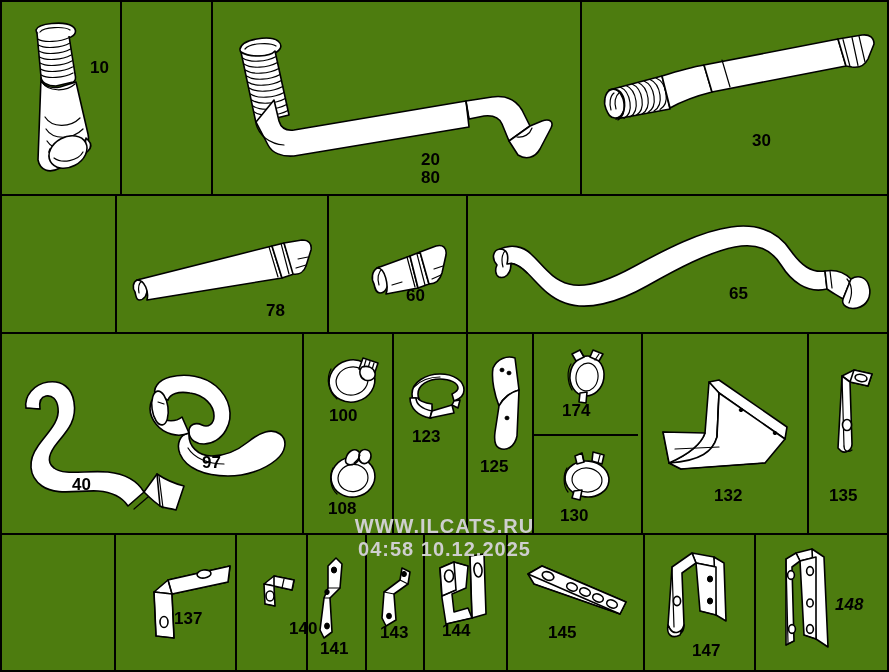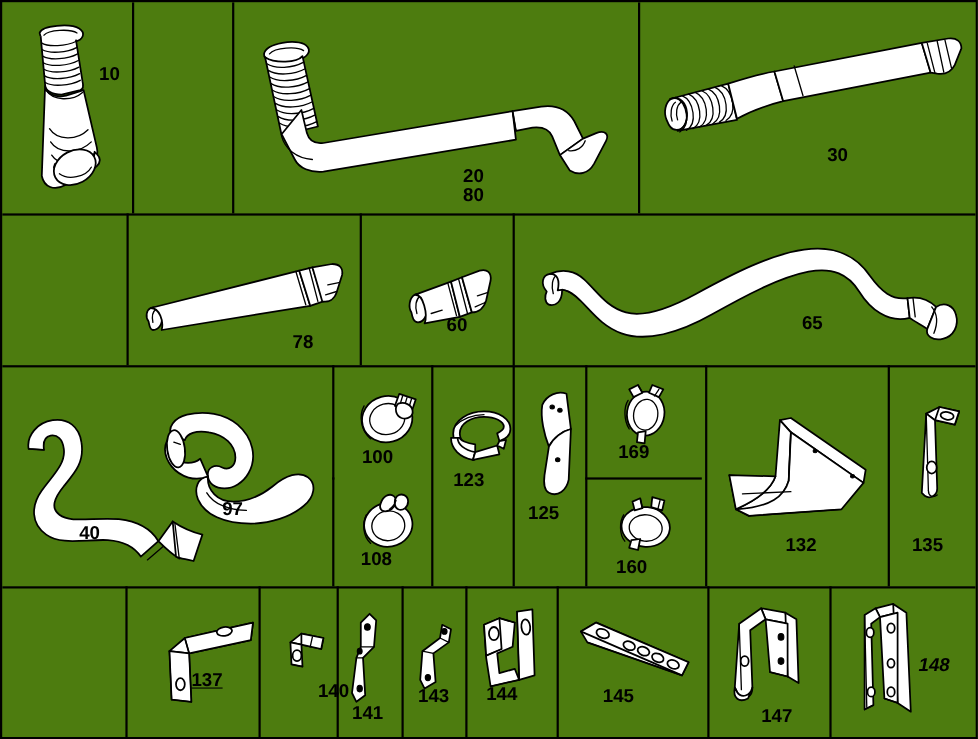--- a/index.html
+++ b/index.html
@@ -282,7 +282,7 @@
       <path class="lnt" d="M11 18 C7 24 7 36 12 44"></path>
     </svg>
   </div>
-  <div class="lbl" style="left:560px;top:400px;">169</div>
+  <div class="lbl" style="left:560px;top:400px;">174</div>
 
   <div class="part" style="left:555px;top:444px;">
     <svg width="60" height="58" viewBox="0 0 60 58">

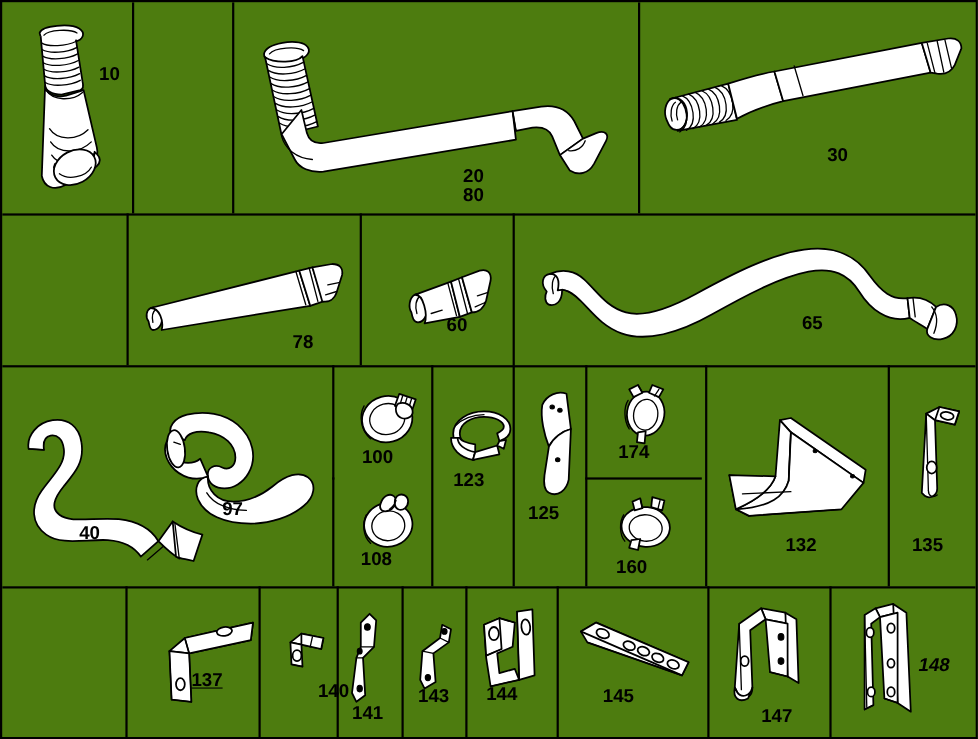--- a/index.html
+++ b/index.html
@@ -441,6 +441,7 @@
   </div>
   <div class="lbl" style="left:833px;top:594px;font-style:italic;">148</div>
 
+  <div id="watermark" id2="wm1" class="wm" style="top:513px;">WWW.ILCATS.RU</div>
 
 </div>
 

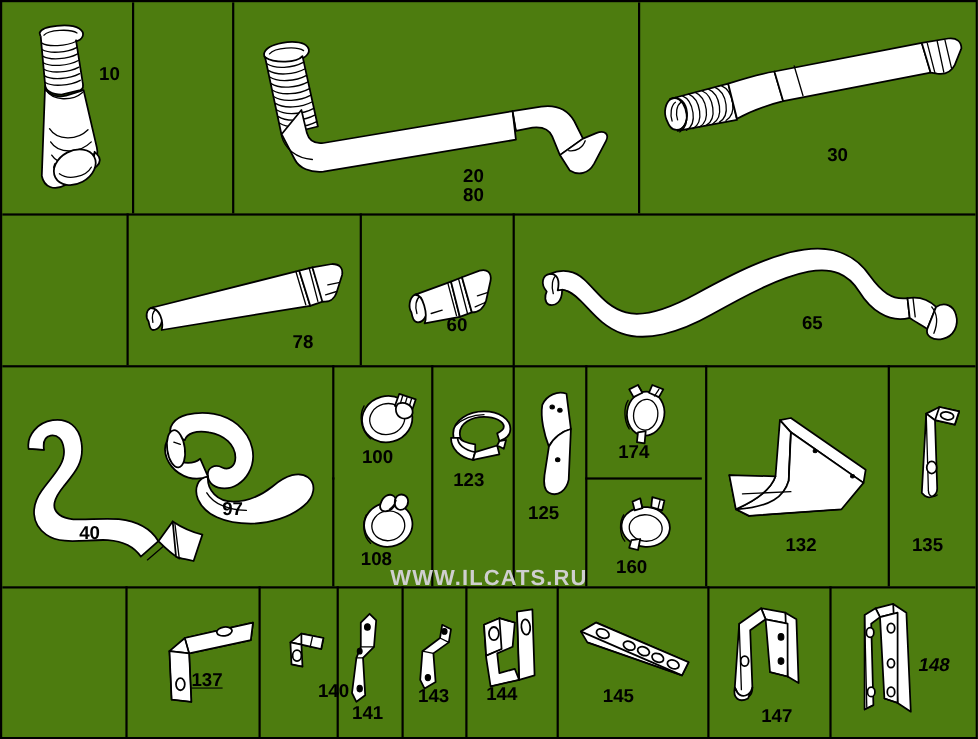--- a/index.html
+++ b/index.html
@@ -296,7 +296,7 @@
       <path class="lnt" d="M10 22 C6 28 6 40 11 46"></path>
     </svg>
   </div>
-  <div class="lbl" style="left:558px;top:505px;">160</div>
+  <div class="lbl" style="left:558px;top:505px;">130</div>
 
   <div class="part" style="left:655px;top:375px;">
     <svg width="140" height="100" viewBox="0 0 140 100">

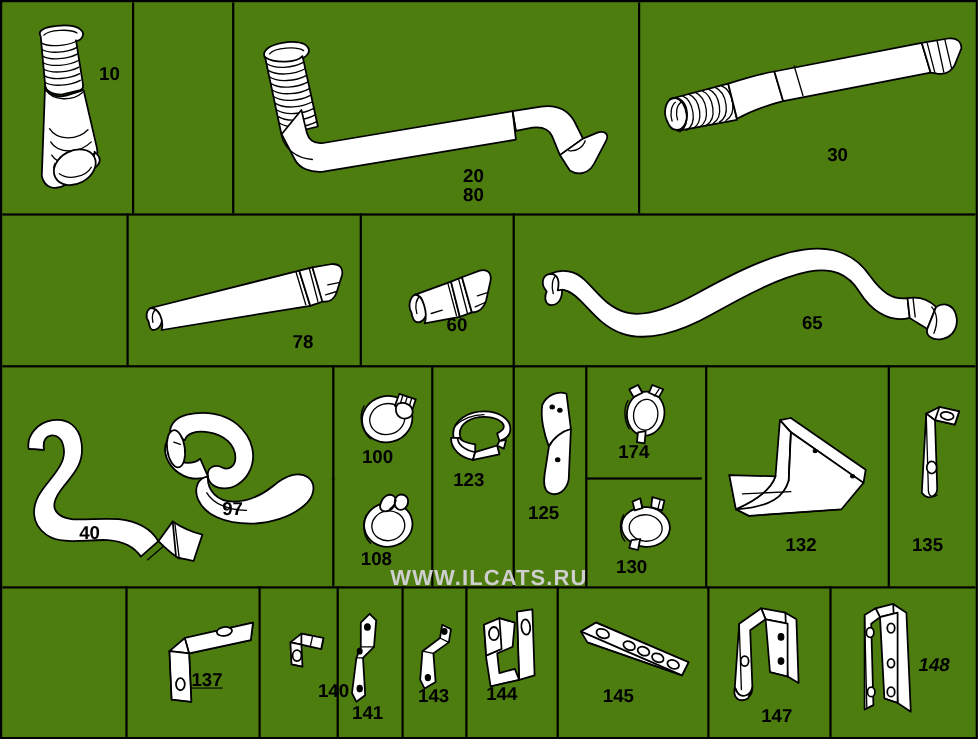--- a/index.html
+++ b/index.html
@@ -442,6 +442,7 @@
   <div class="lbl" style="left:833px;top:594px;font-style:italic;">148</div>
 
   <div id="watermark" id2="wm1" class="wm" style="top:513px;">WWW.ILCATS.RU</div>
+  <div id="watermark2" class="wm" style="position:absolute;left:0;right:0;top:536px;text-align:center;color:#cfcfcf;font-size:20px;font-weight:bold;letter-spacing:1px;pointer-events:none;font-family:'Liberation Sans',sans-serif;">04:58 10.12.2025</div>
 
 </div>
 

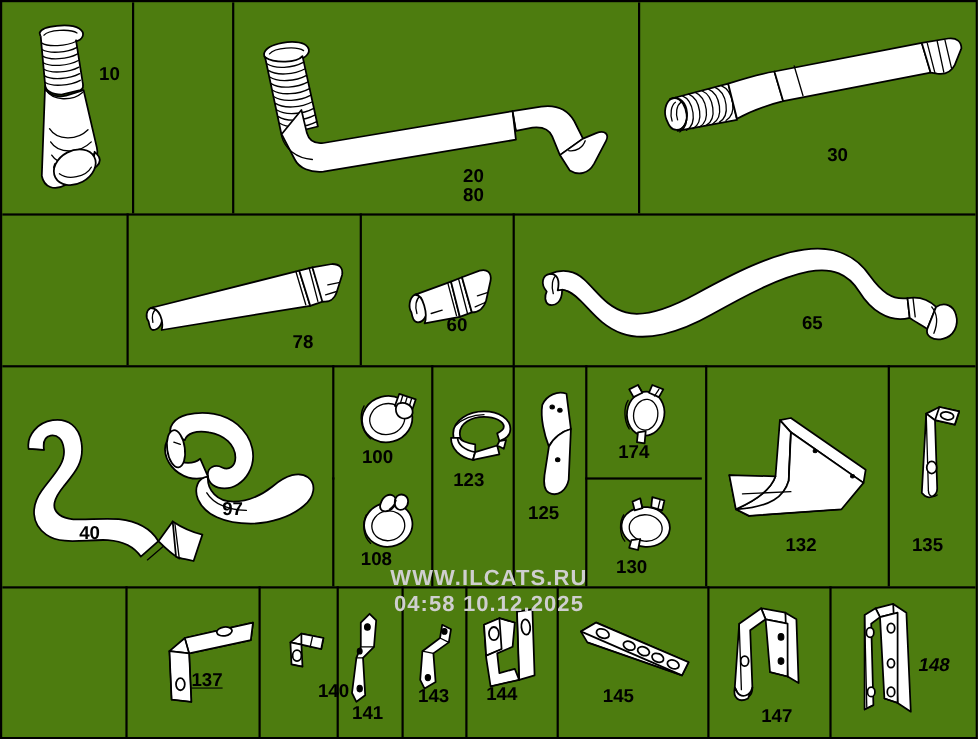--- a/index.html
+++ b/index.html
@@ -341,7 +341,7 @@
       <path class="lnt" d="M26 30 L30 44"></path>
     </svg>
   </div>
-  <div class="lbl" style="left:172px;top:608px;text-decoration:underline;">137</div>
+  <div class="lbl" style="left:172px;top:608px;">137</div>
 
   <div class="part" style="left:256px;top:568px;">
     <svg width="42" height="42" viewBox="0 0 42 42">

